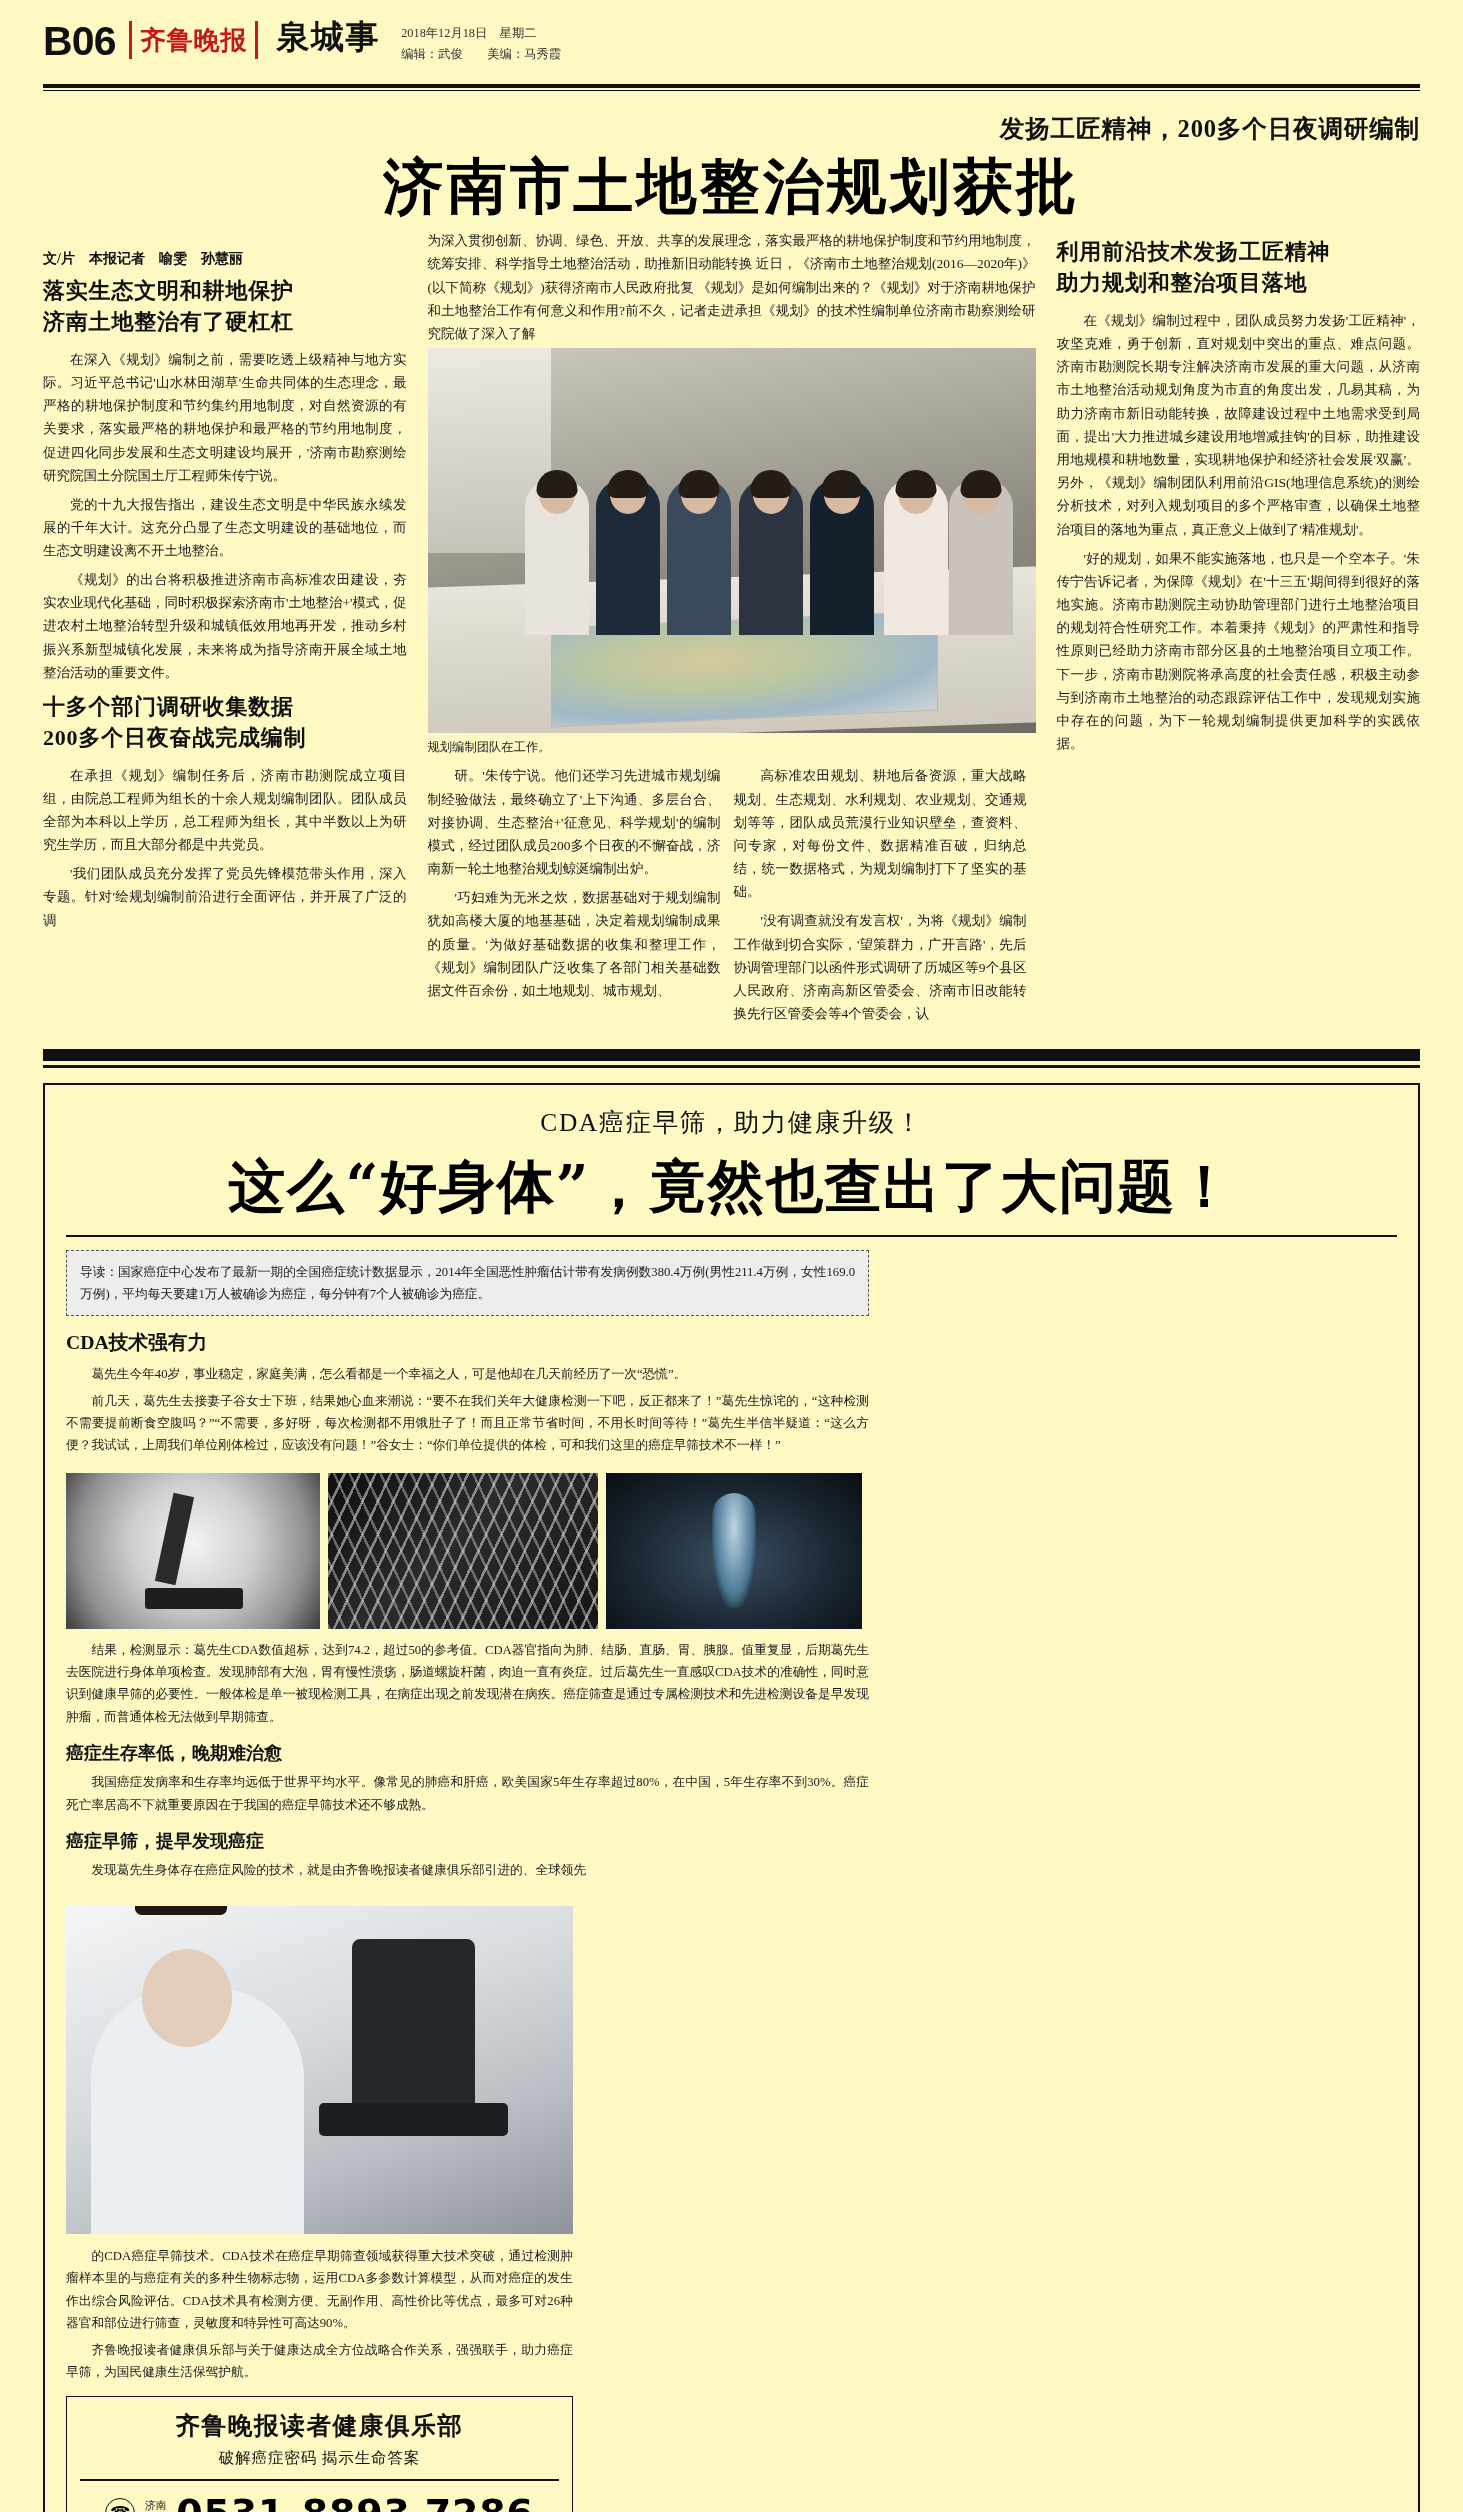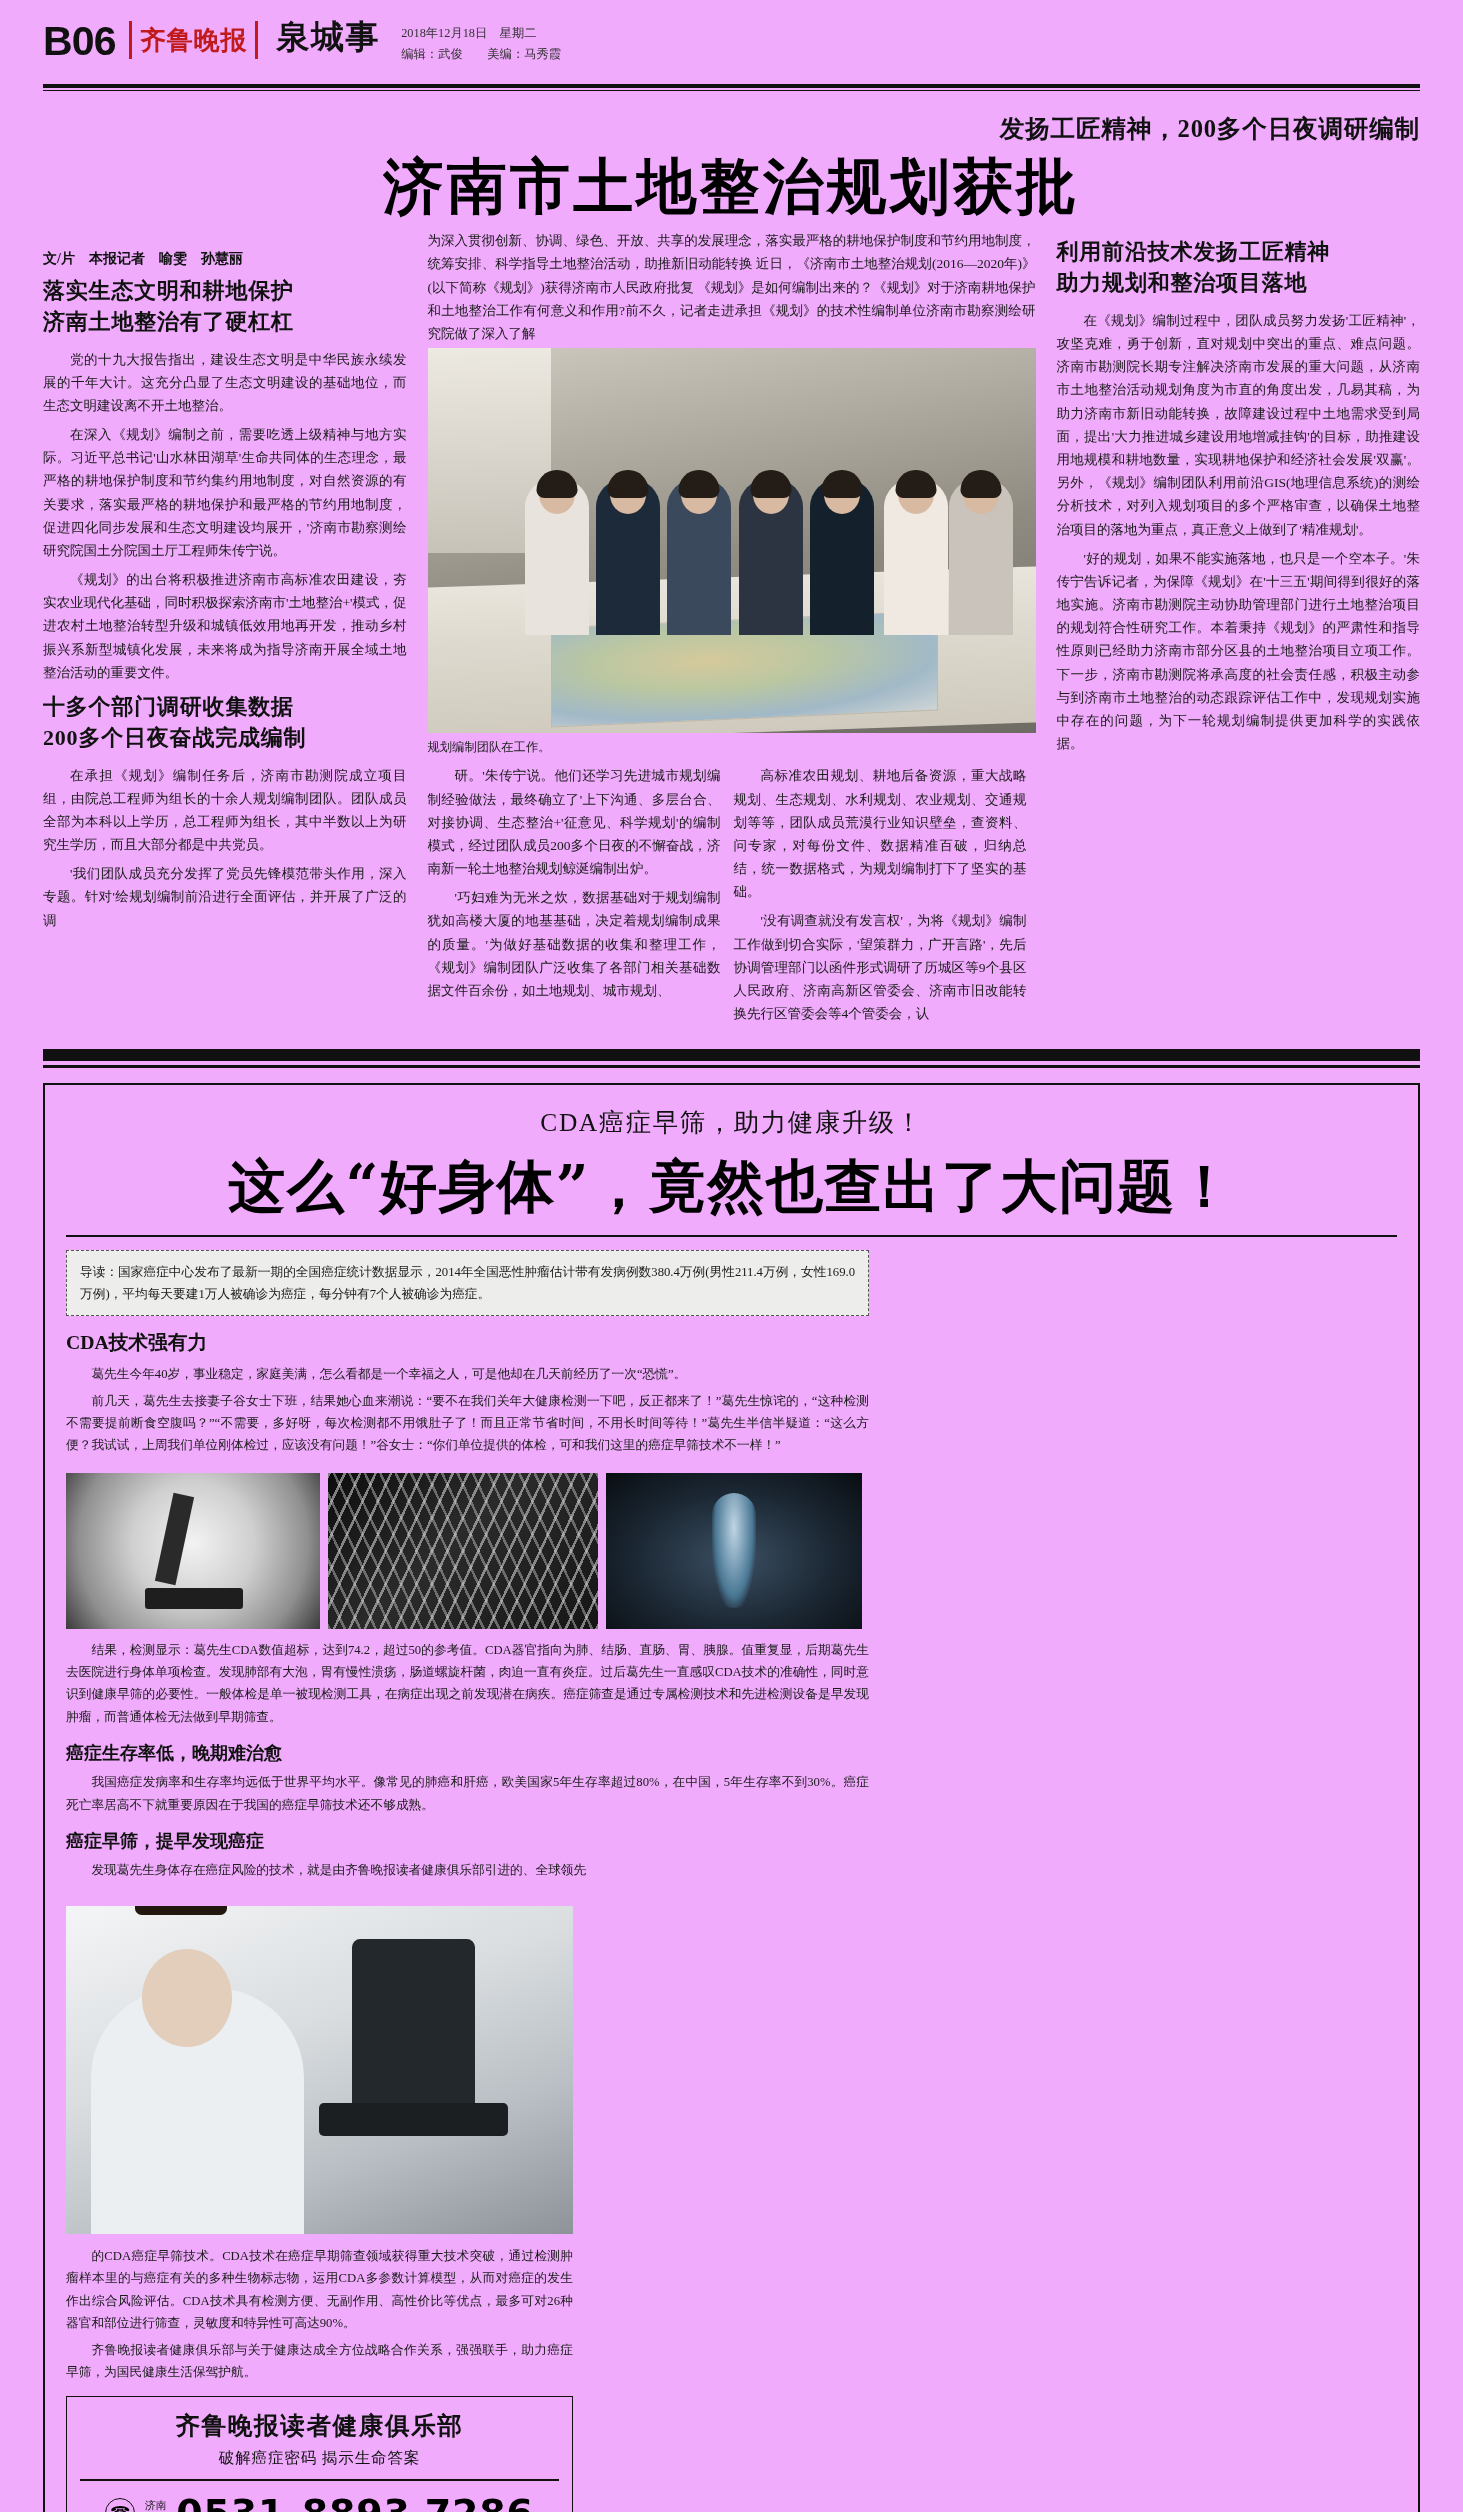--- a/index.html
+++ b/index.html
@@ -5,7 +5,7 @@
   html,body{margin:0;padding:0;background:#d8d8d8;}
   body{font-family:"Liberation Serif", serif;}
   .page{
-    width:1463px;height:2512px;background:#f0abfc;margin:0 auto;position:relative;
+    width:1463px;height:2512px;background:#fef9c3;margin:0 auto;position:relative;
     box-sizing:border-box;padding:0 43px;
   }
 

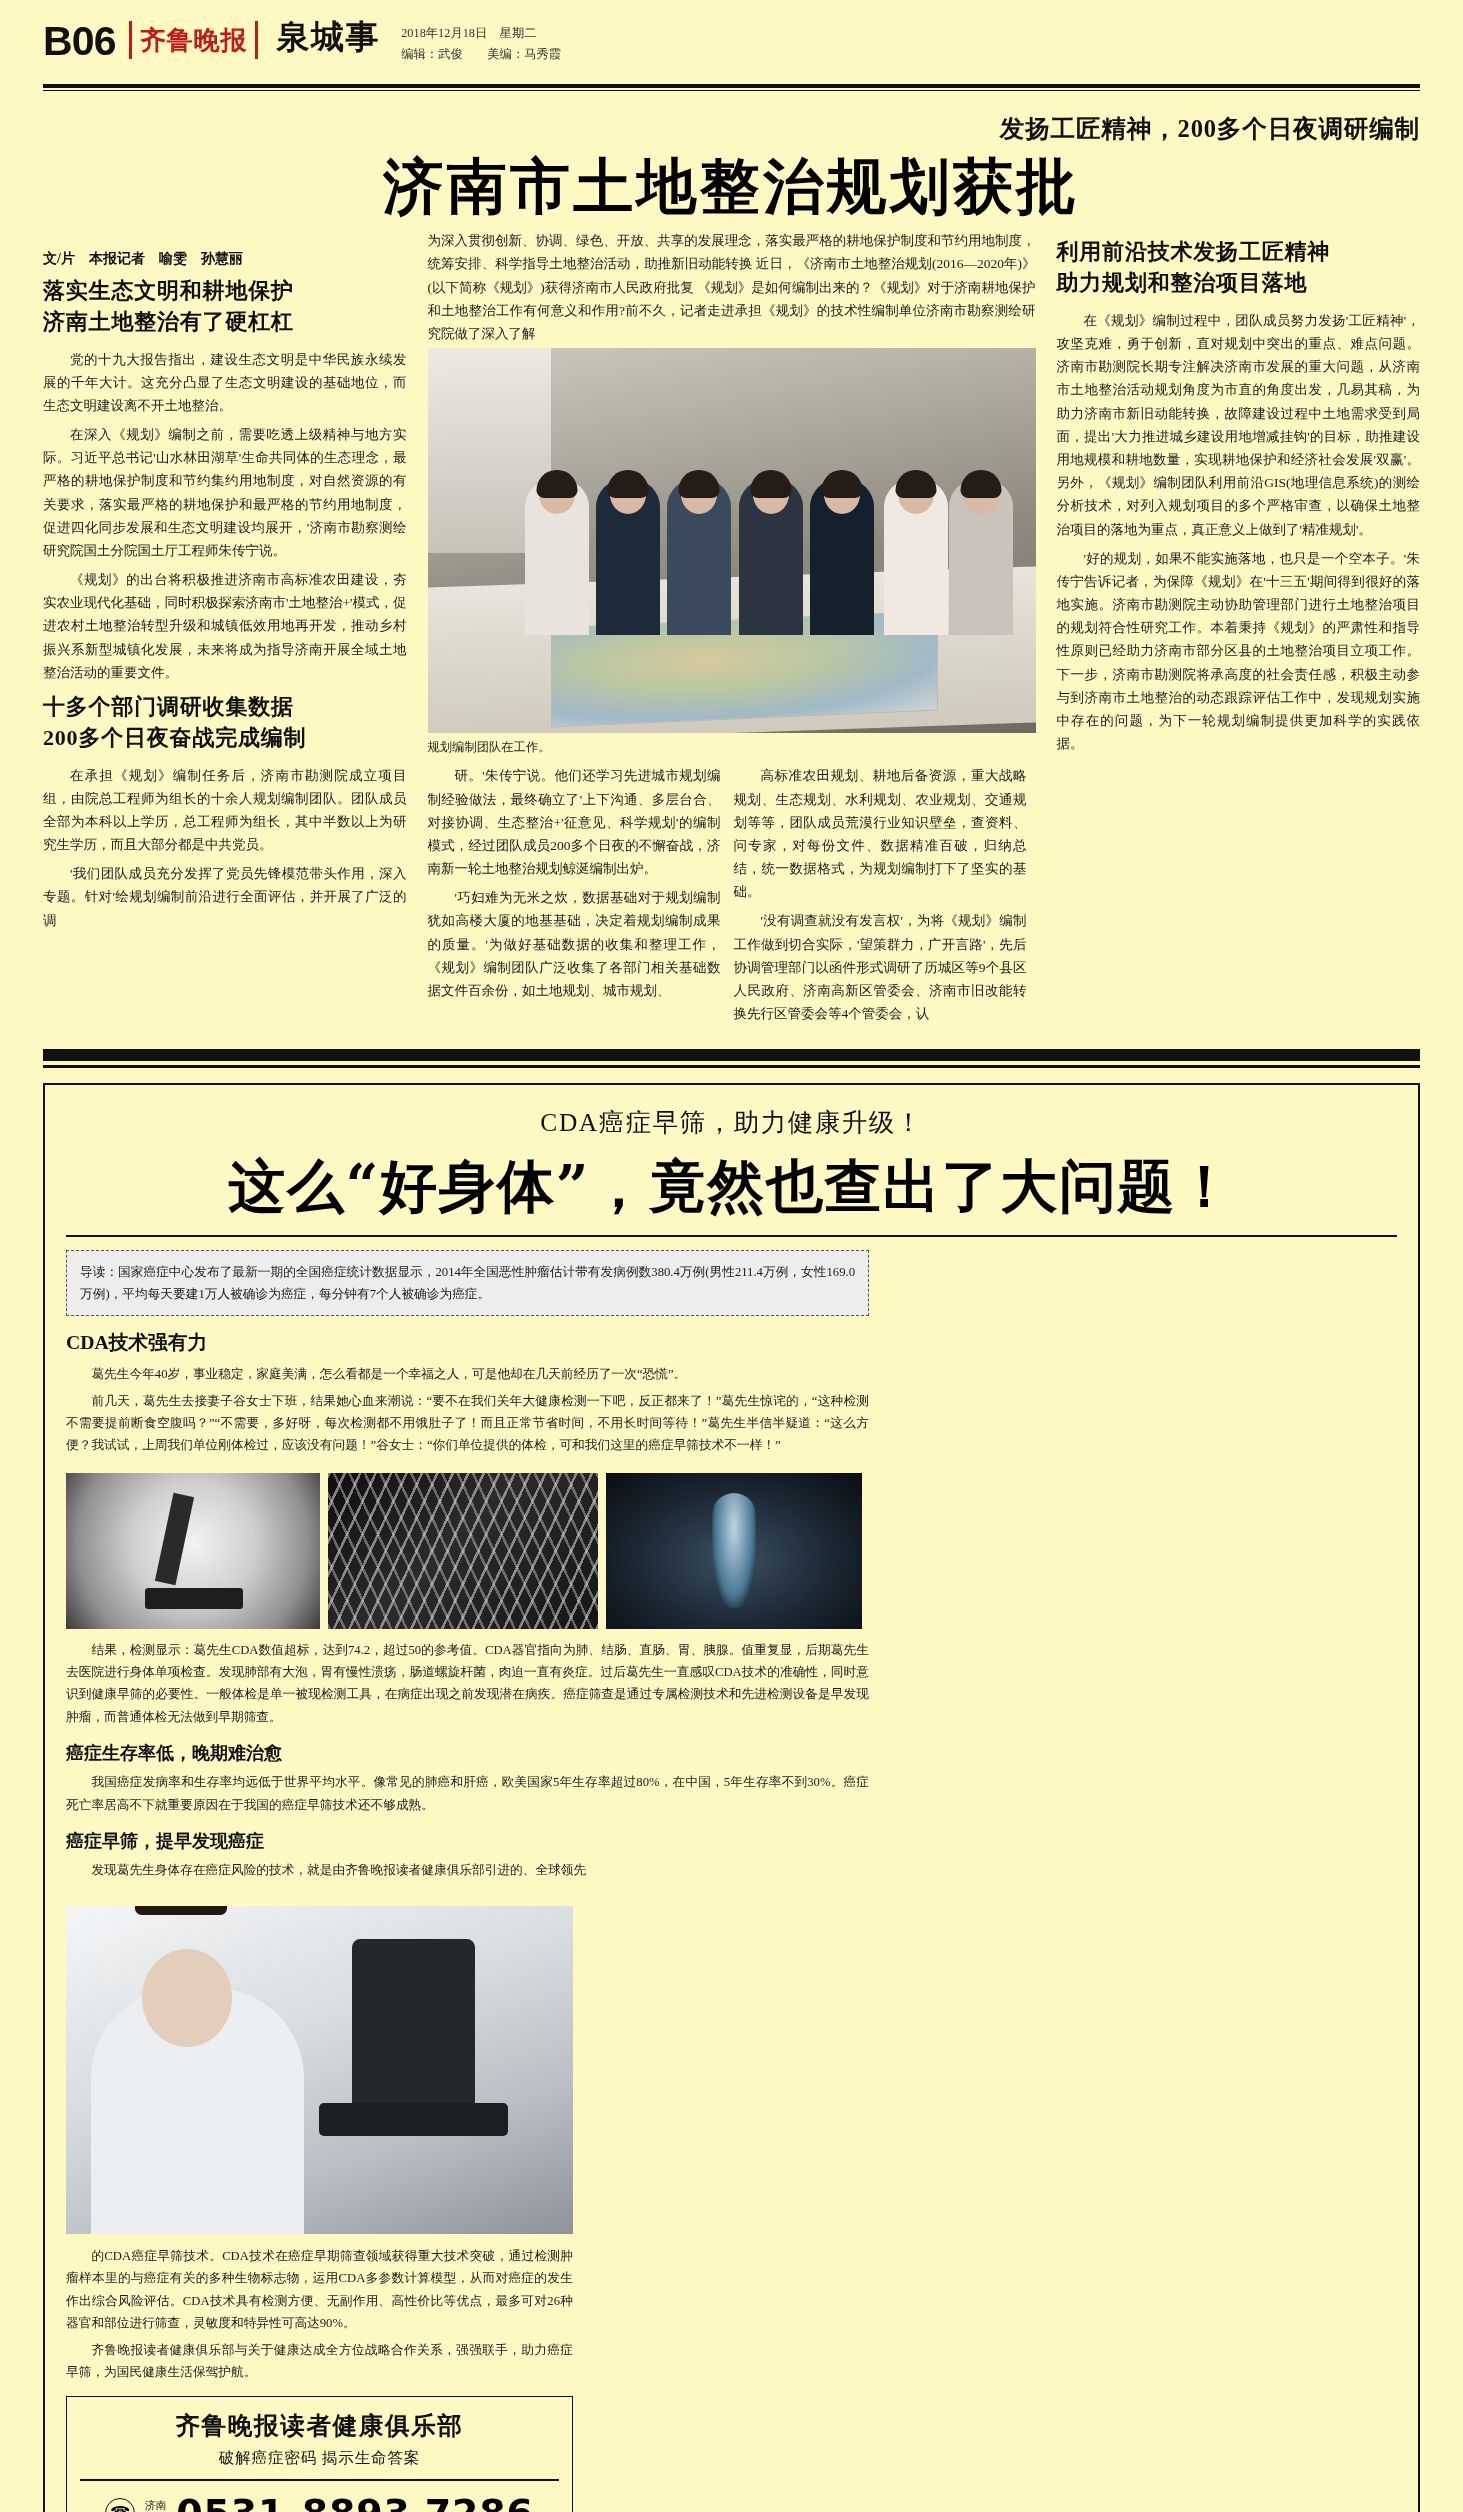--- a/index.html
+++ b/index.html
@@ -142,8 +142,8 @@
         <div>落实生态文明和耕地保护</div>
         <div>济南土地整治有了硬杠杠</div>
       </div>
+      <p class="body">在深入《规划》编制之前，需要吃透上级精神与地方实际。习近平总书记'山水林田湖草'生命共同体的生态理念，最严格的耕地保护制度和节约集约用地制度，对自然资源的有关要求，落实最严格的耕地保护和最严格的节约用地制度，促进四化同步发展和生态文明建设均展开，'济南市勘察测绘研究院国土分院国土厅工程师朱传宁说。</p>
       <p class="body">党的十九大报告指出，建设生态文明是中华民族永续发展的千年大计。这充分凸显了生态文明建设的基础地位，而生态文明建设离不开土地整治。</p>
-      <p class="body">在深入《规划》编制之前，需要吃透上级精神与地方实际。习近平总书记'山水林田湖草'生命共同体的生态理念，最严格的耕地保护制度和节约集约用地制度，对自然资源的有关要求，落实最严格的耕地保护和最严格的节约用地制度，促进四化同步发展和生态文明建设均展开，'济南市勘察测绘研究院国土分院国土厅工程师朱传宁说。</p>
       <p class="body">《规划》的出台将积极推进济南市高标准农田建设，夯实农业现代化基础，同时积极探索济南市'土地整治+'模式，促进农村土地整治转型升级和城镇低效用地再开发，推动乡村振兴系新型城镇化发展，未来将成为指导济南开展全域土地整治活动的重要文件。</p>
       <div class="subhead">
         <div>十多个部门调研收集数据</div>

